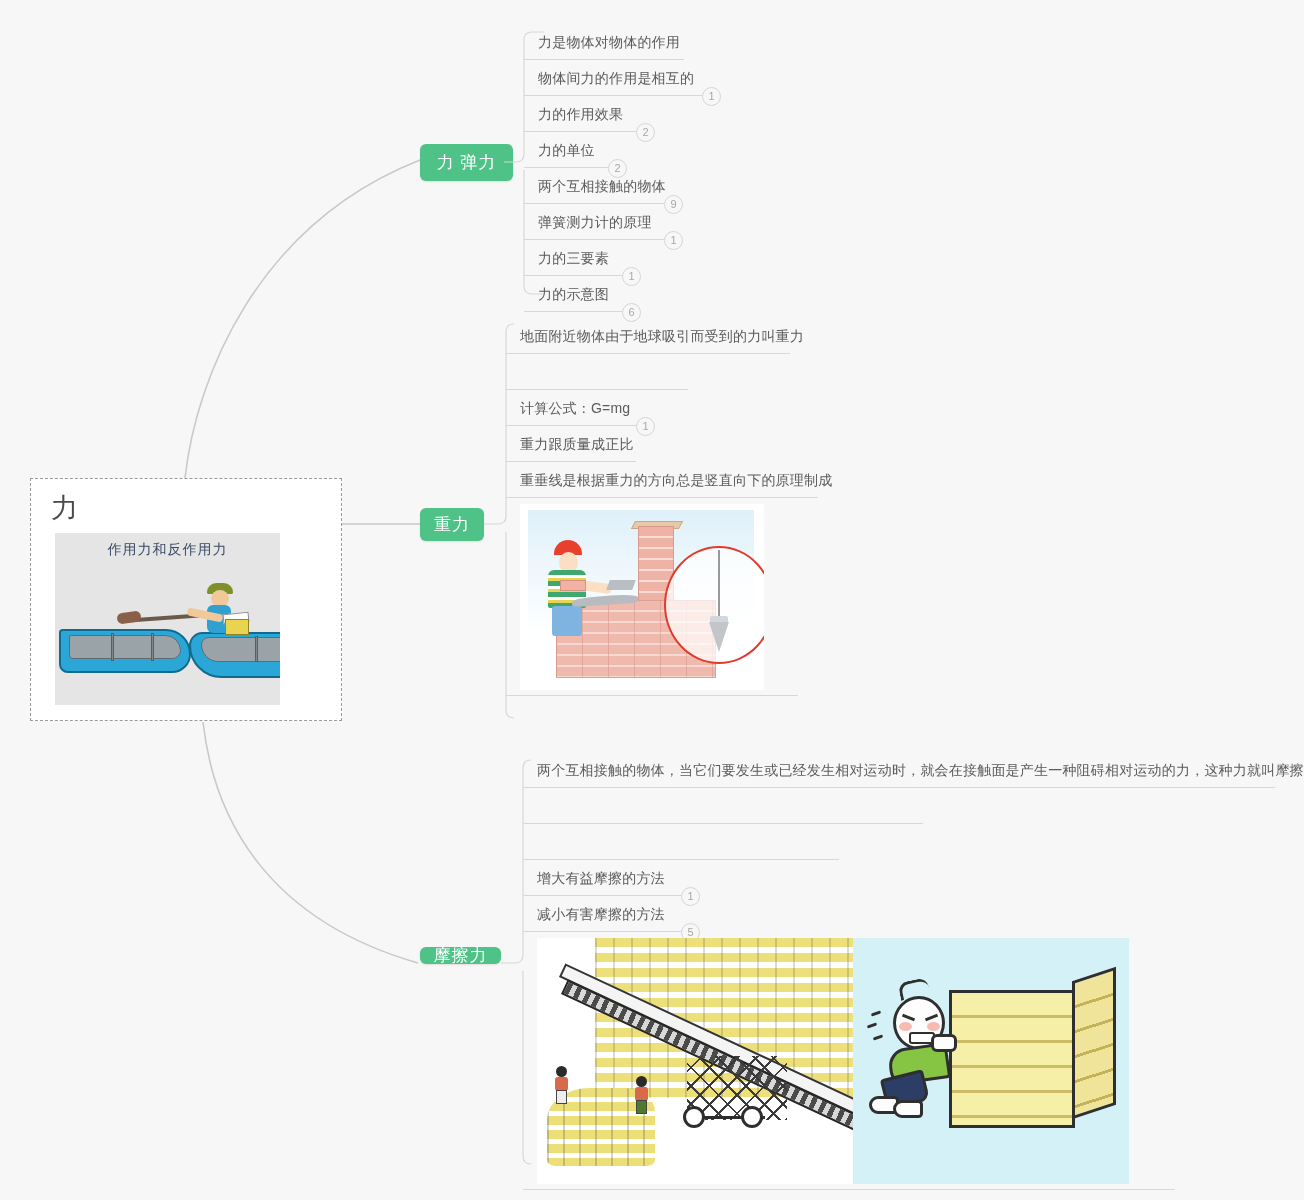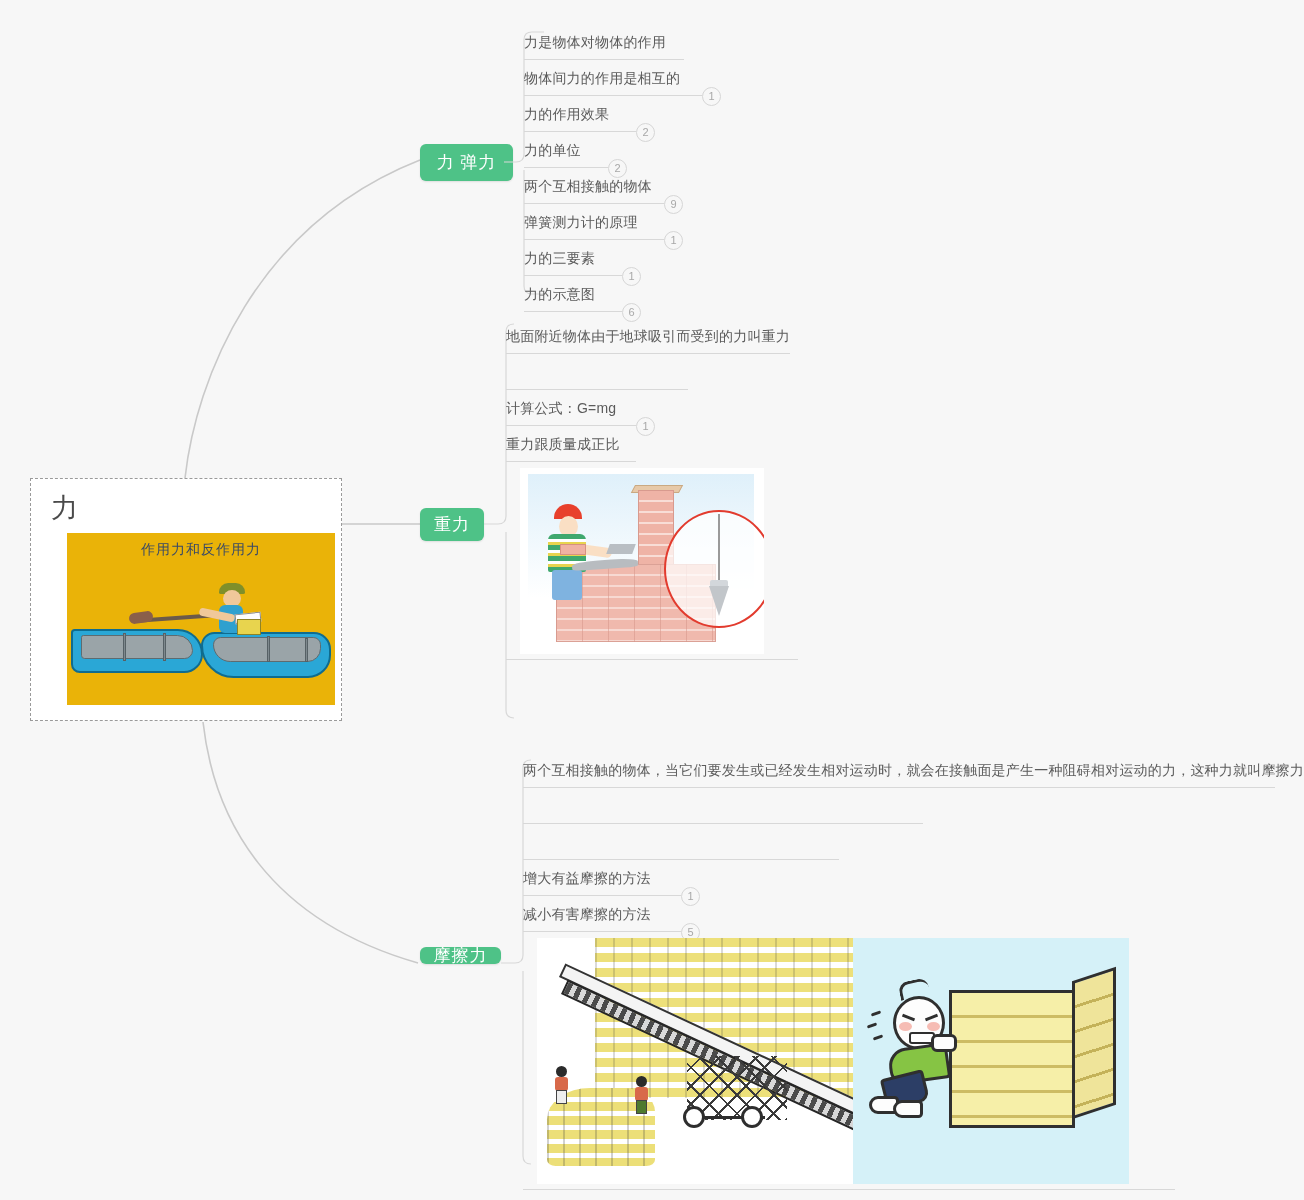--- a/index.html
+++ b/index.html
@@ -87,6 +87,7 @@
     color: #5b5b5b;
     line-height: 36px;
     white-space: nowrap;
+    padding-left: 14px;
     letter-spacing: 0.2px;
   }
   .topic-underline {

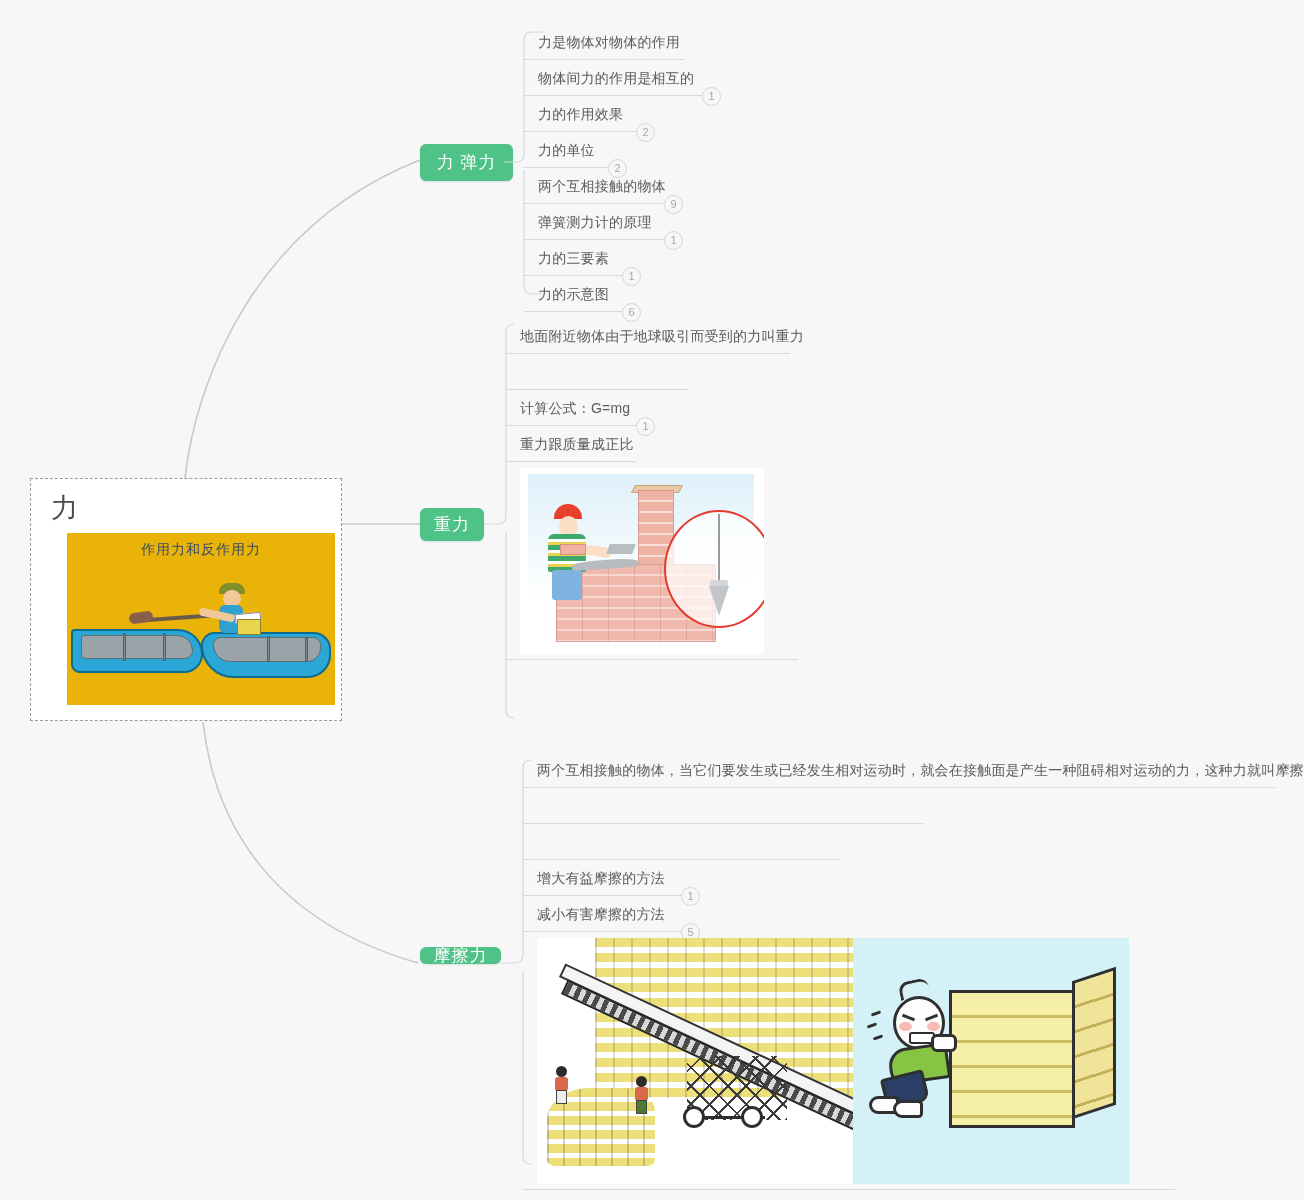--- a/index.html
+++ b/index.html
@@ -569,6 +569,10 @@
     <div class="topic-row">
       <div class="topic-text">重力跟质量成正比</div>
       <div class="topic-underline" style="width:130px;"></div>
+    </div>
+    <div class="topic-row">
+      <div class="topic-text">重垂线是根据重力的方向总是竖直向下的原理制成</div>
+      <div class="topic-underline" style="width:312px;"></div>
     </div>
     <div class="img-row" style="height:198px;">
       <div class="pic pic-gravity" style="left:14px; top:6px; width:244px; height:186px;">

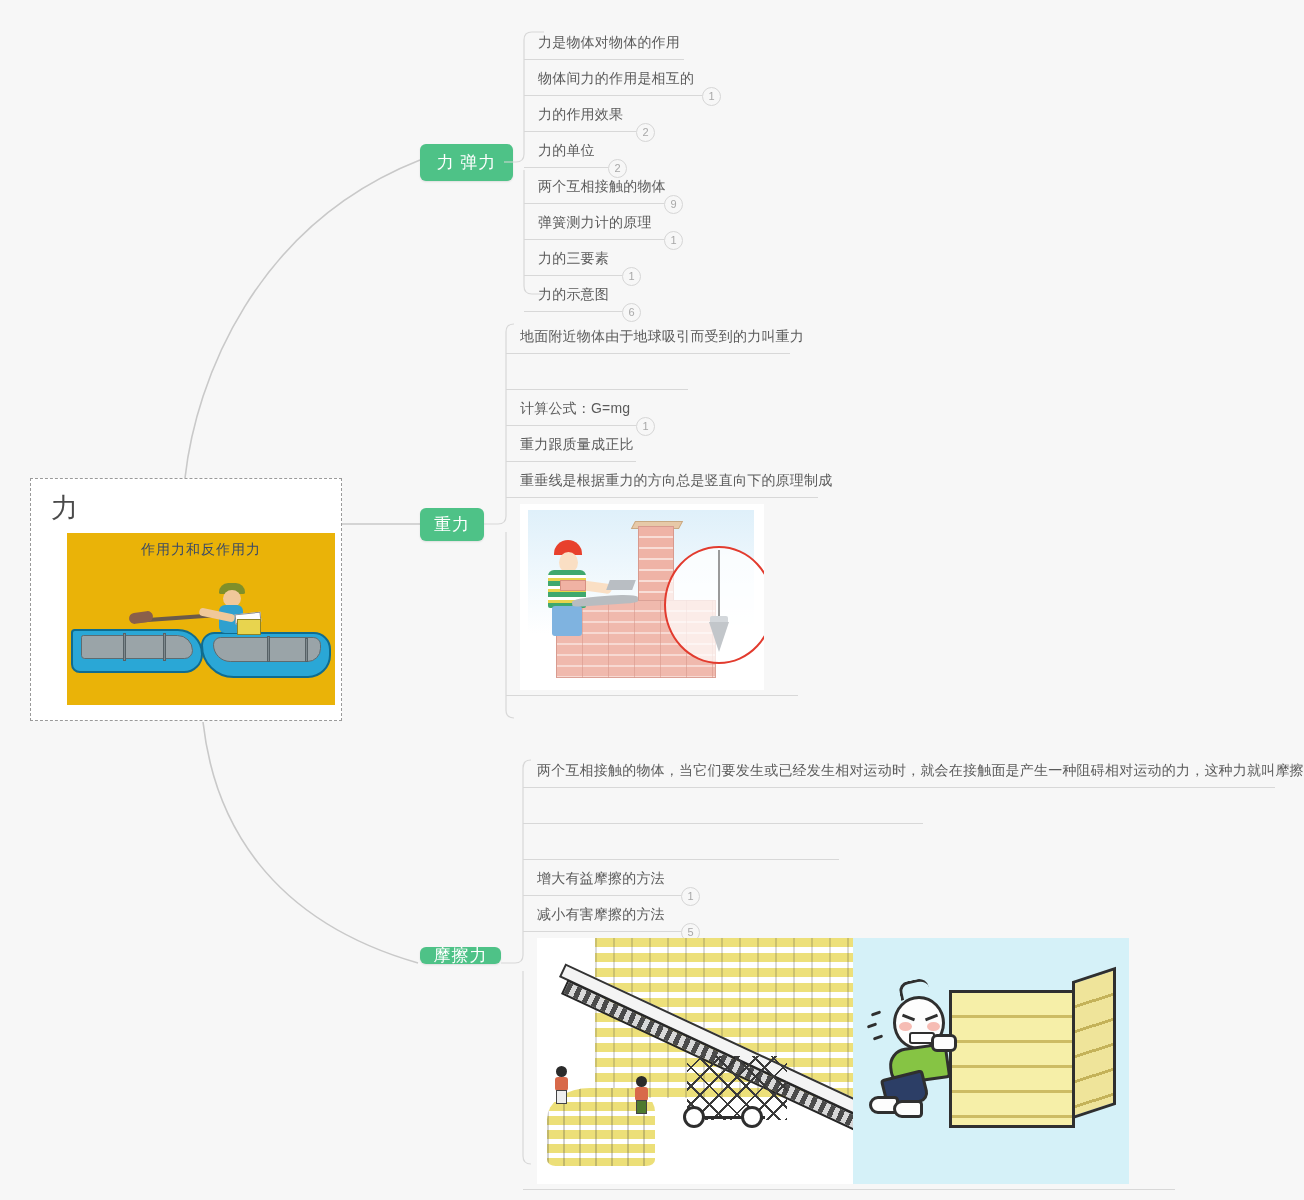--- a/index.html
+++ b/index.html
@@ -41,9 +41,9 @@
   }
   .root-illus {
     position: relative;
-    width: 268px; height: 172px;
-    margin-left: 22px;
-    background: #eab308;
+    width: 225px; height: 172px;
+    margin-left: 10px;
+    background: #e5e5e5;
     overflow: hidden;
   }
   .illus-caption {

